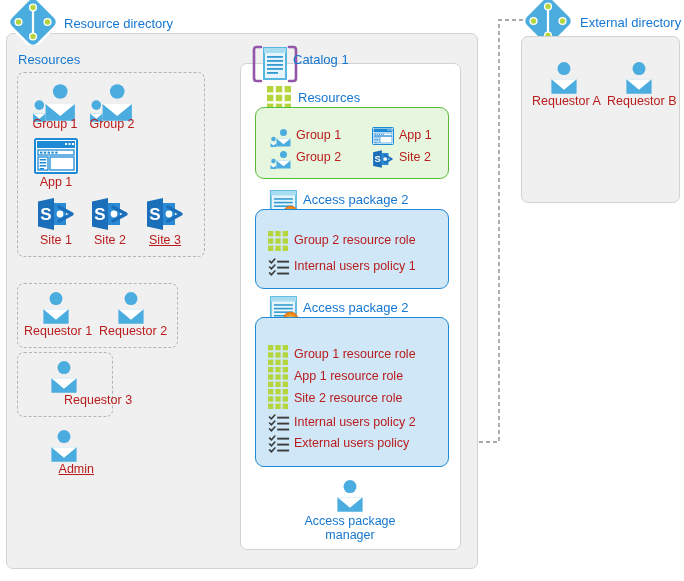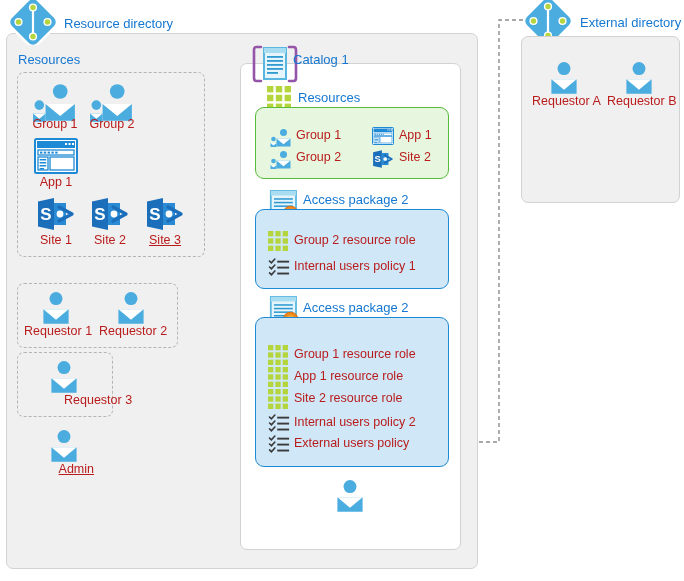--- a/index.html
+++ b/index.html
@@ -298,6 +298,10 @@
   <svg class="icn" style="left:332px;top:478px;width:36px;height:36px;">
       <use href="#sym-user"></use>
     </svg>
+  <div class="abs twoline" style="left:280px;top:514px;width:140px;">
+    <span>Access package</span><br>
+    <span>manager</span>
+  </div>
 
   <svg class="icn" style="left:525px;top:-2px;width:46px;height:46px;">
       <use href="#sym-aad"></use>

